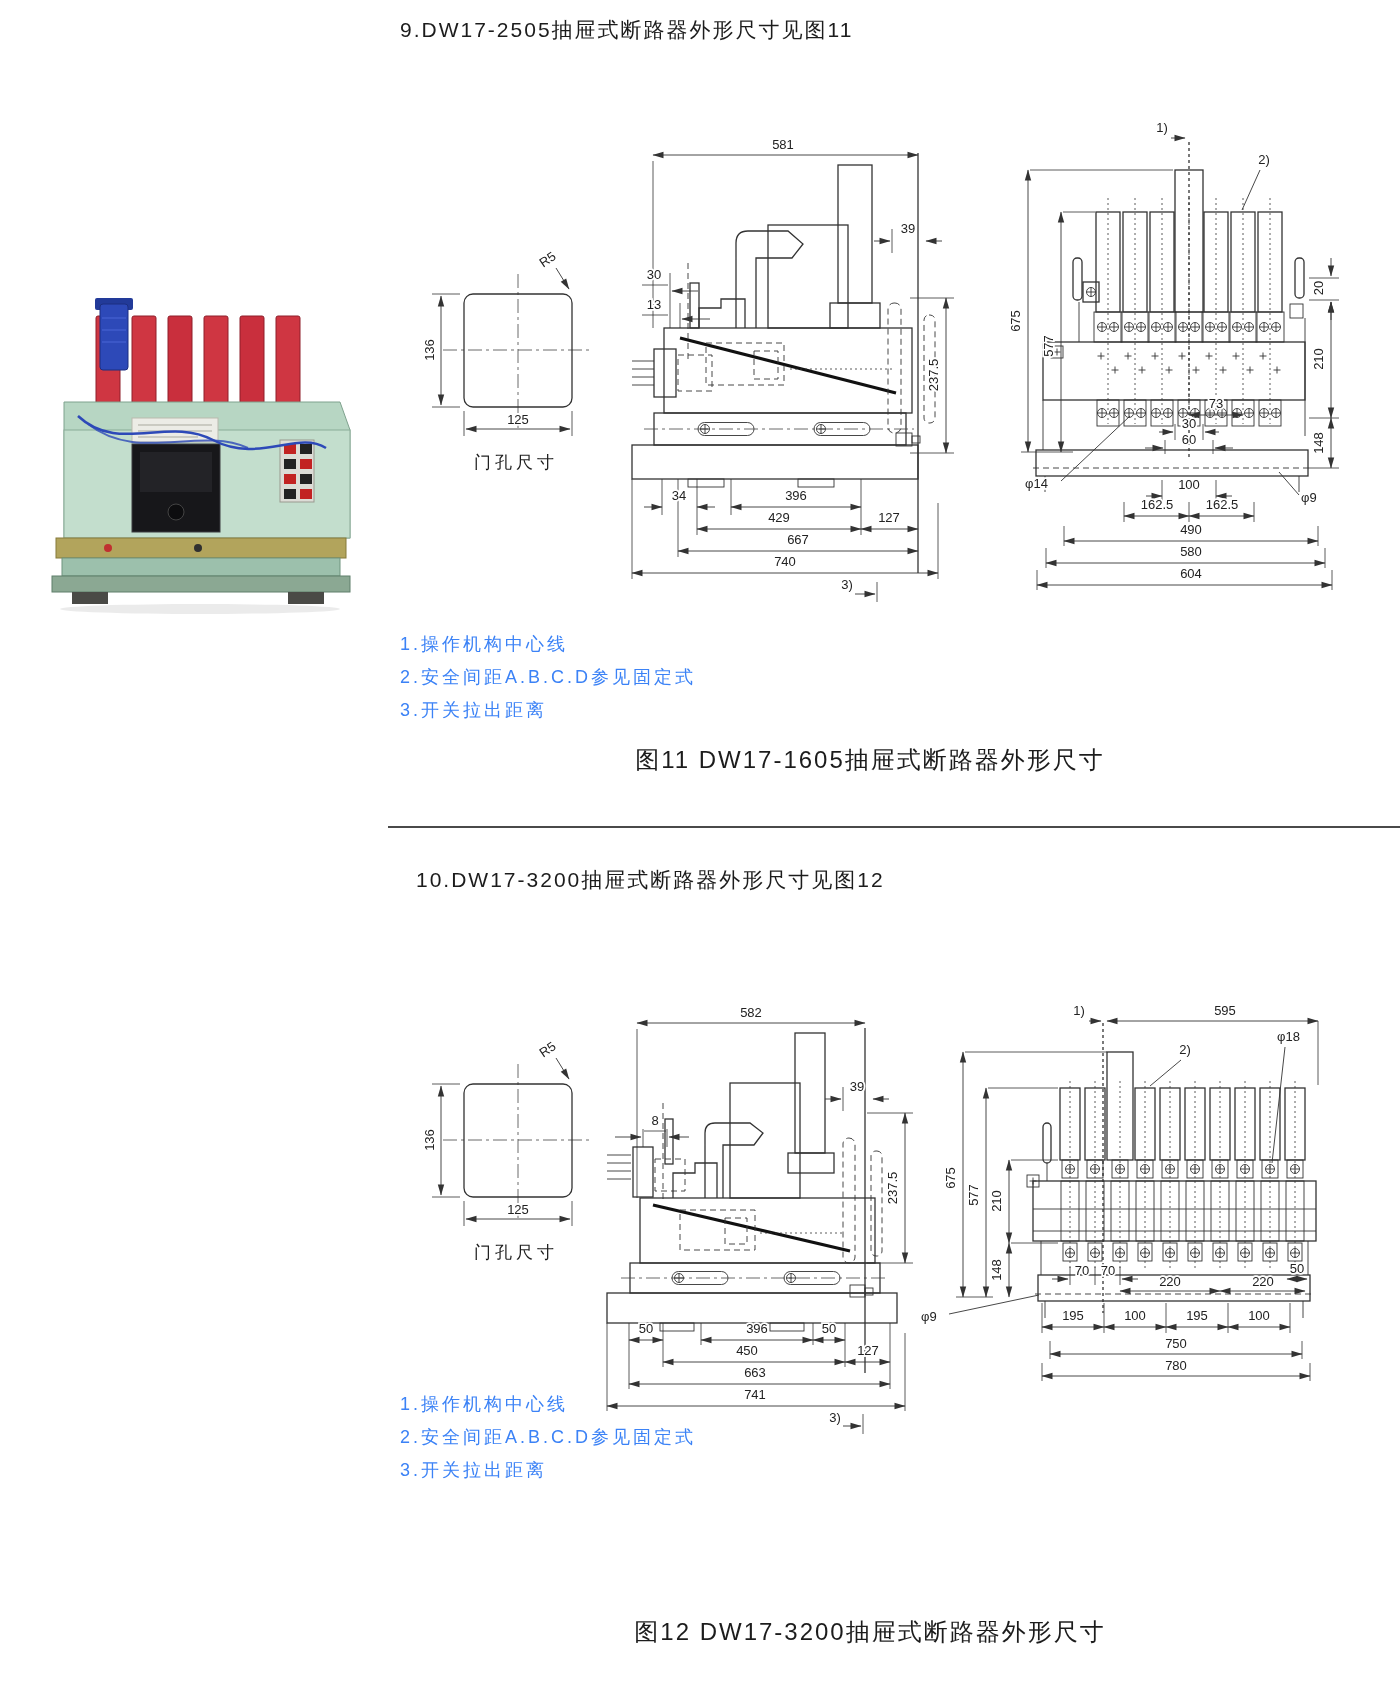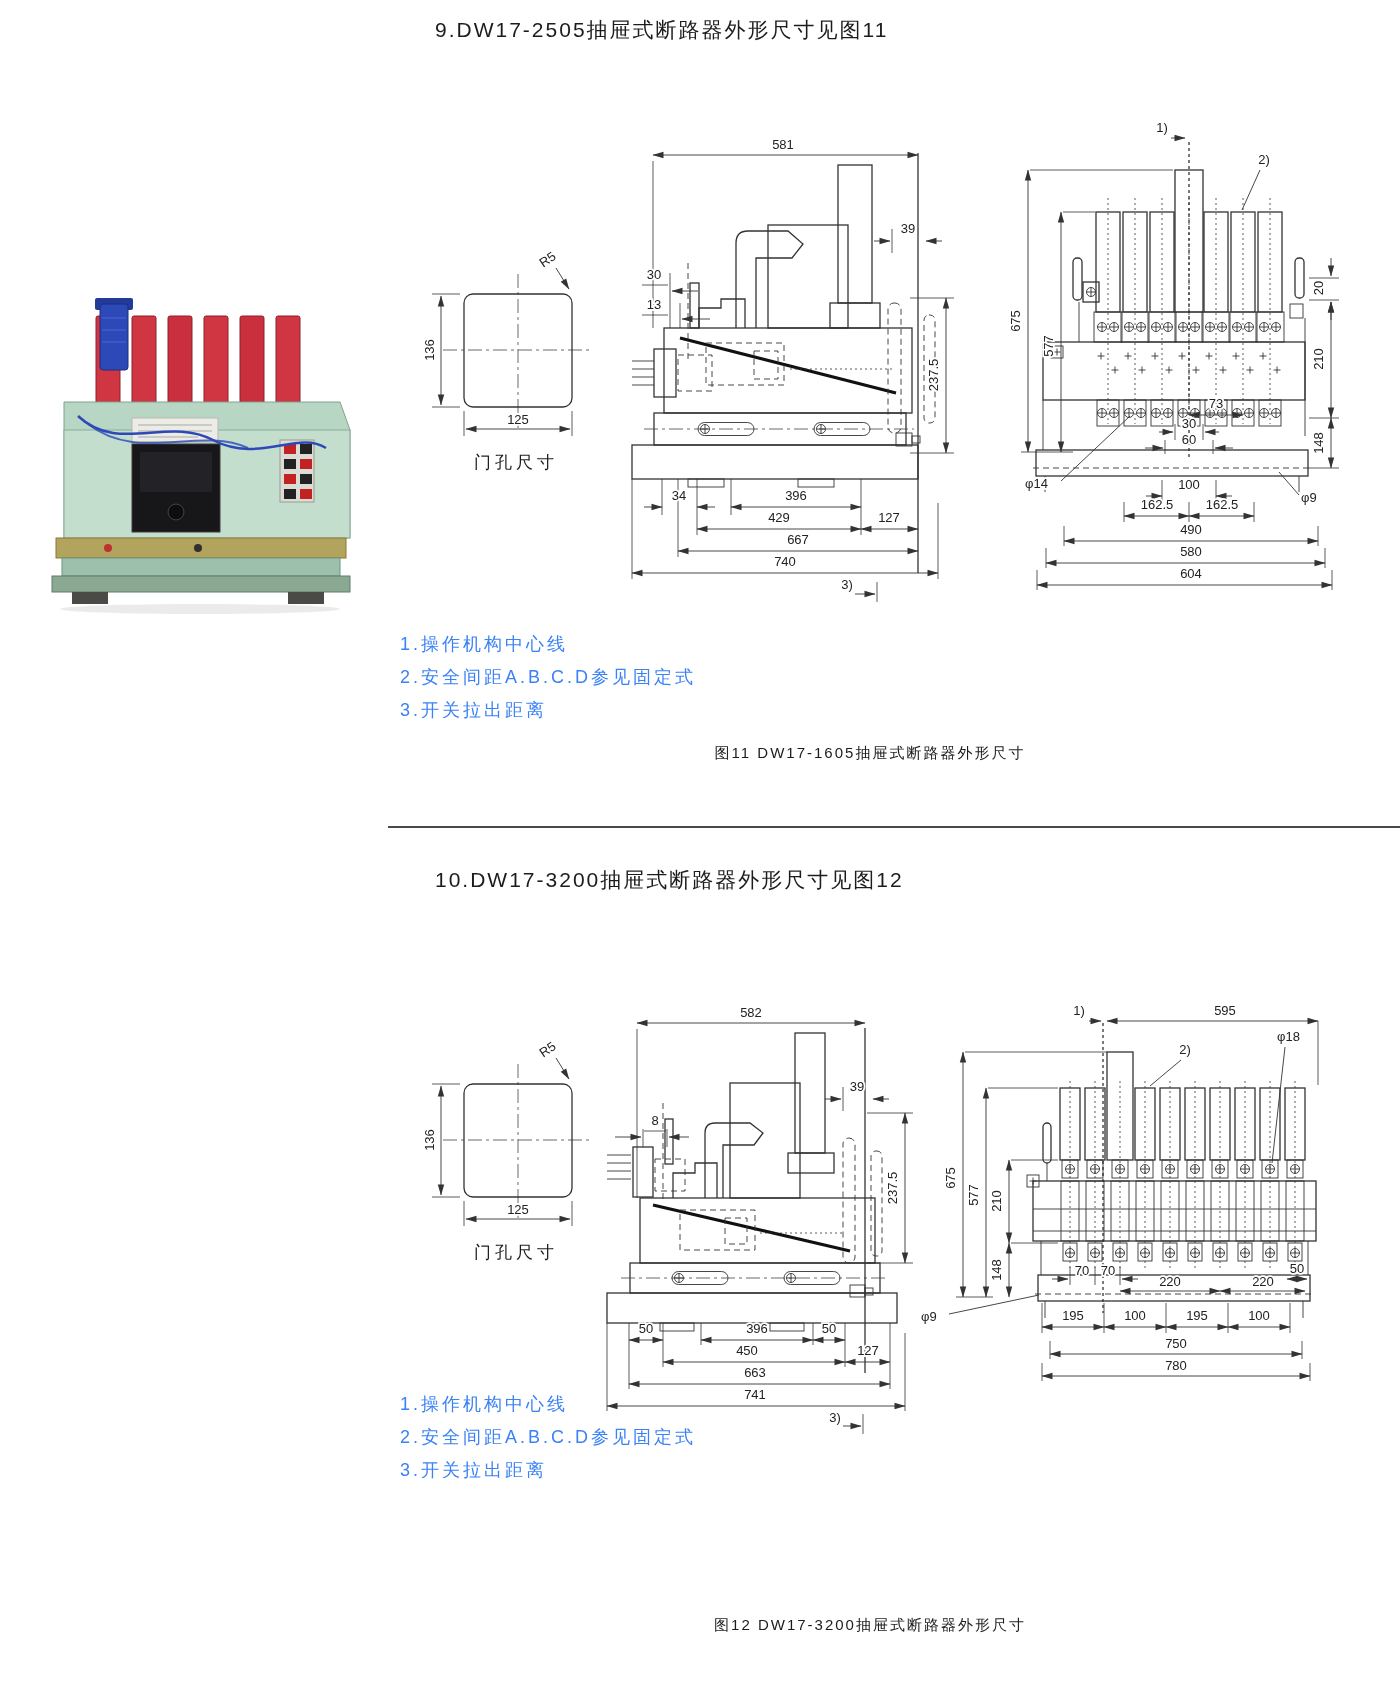--- a/index.html
+++ b/index.html
@@ -6,7 +6,7 @@
   body{position:relative;width:1400px;height:1698px;overflow:hidden;
        font-family:"Liberation Sans","DejaVu Sans",sans-serif;color:#222;}
   .abs{position:absolute;}
-  .sec-title{font-size:21px;letter-spacing:2px;color:#1c1c1c;margin-left:35px;}
+  .sec-title{font-size:21px;letter-spacing:2px;color:#1c1c1c;}
   .fig-caption{font-size:15px;letter-spacing:2px;color:#1c1c1c;text-align:center;}
   .notes{font-size:18px;letter-spacing:3px;line-height:33px;color:#3b82f6;}
   .divider{height:2px;background:#4a4a4a;}

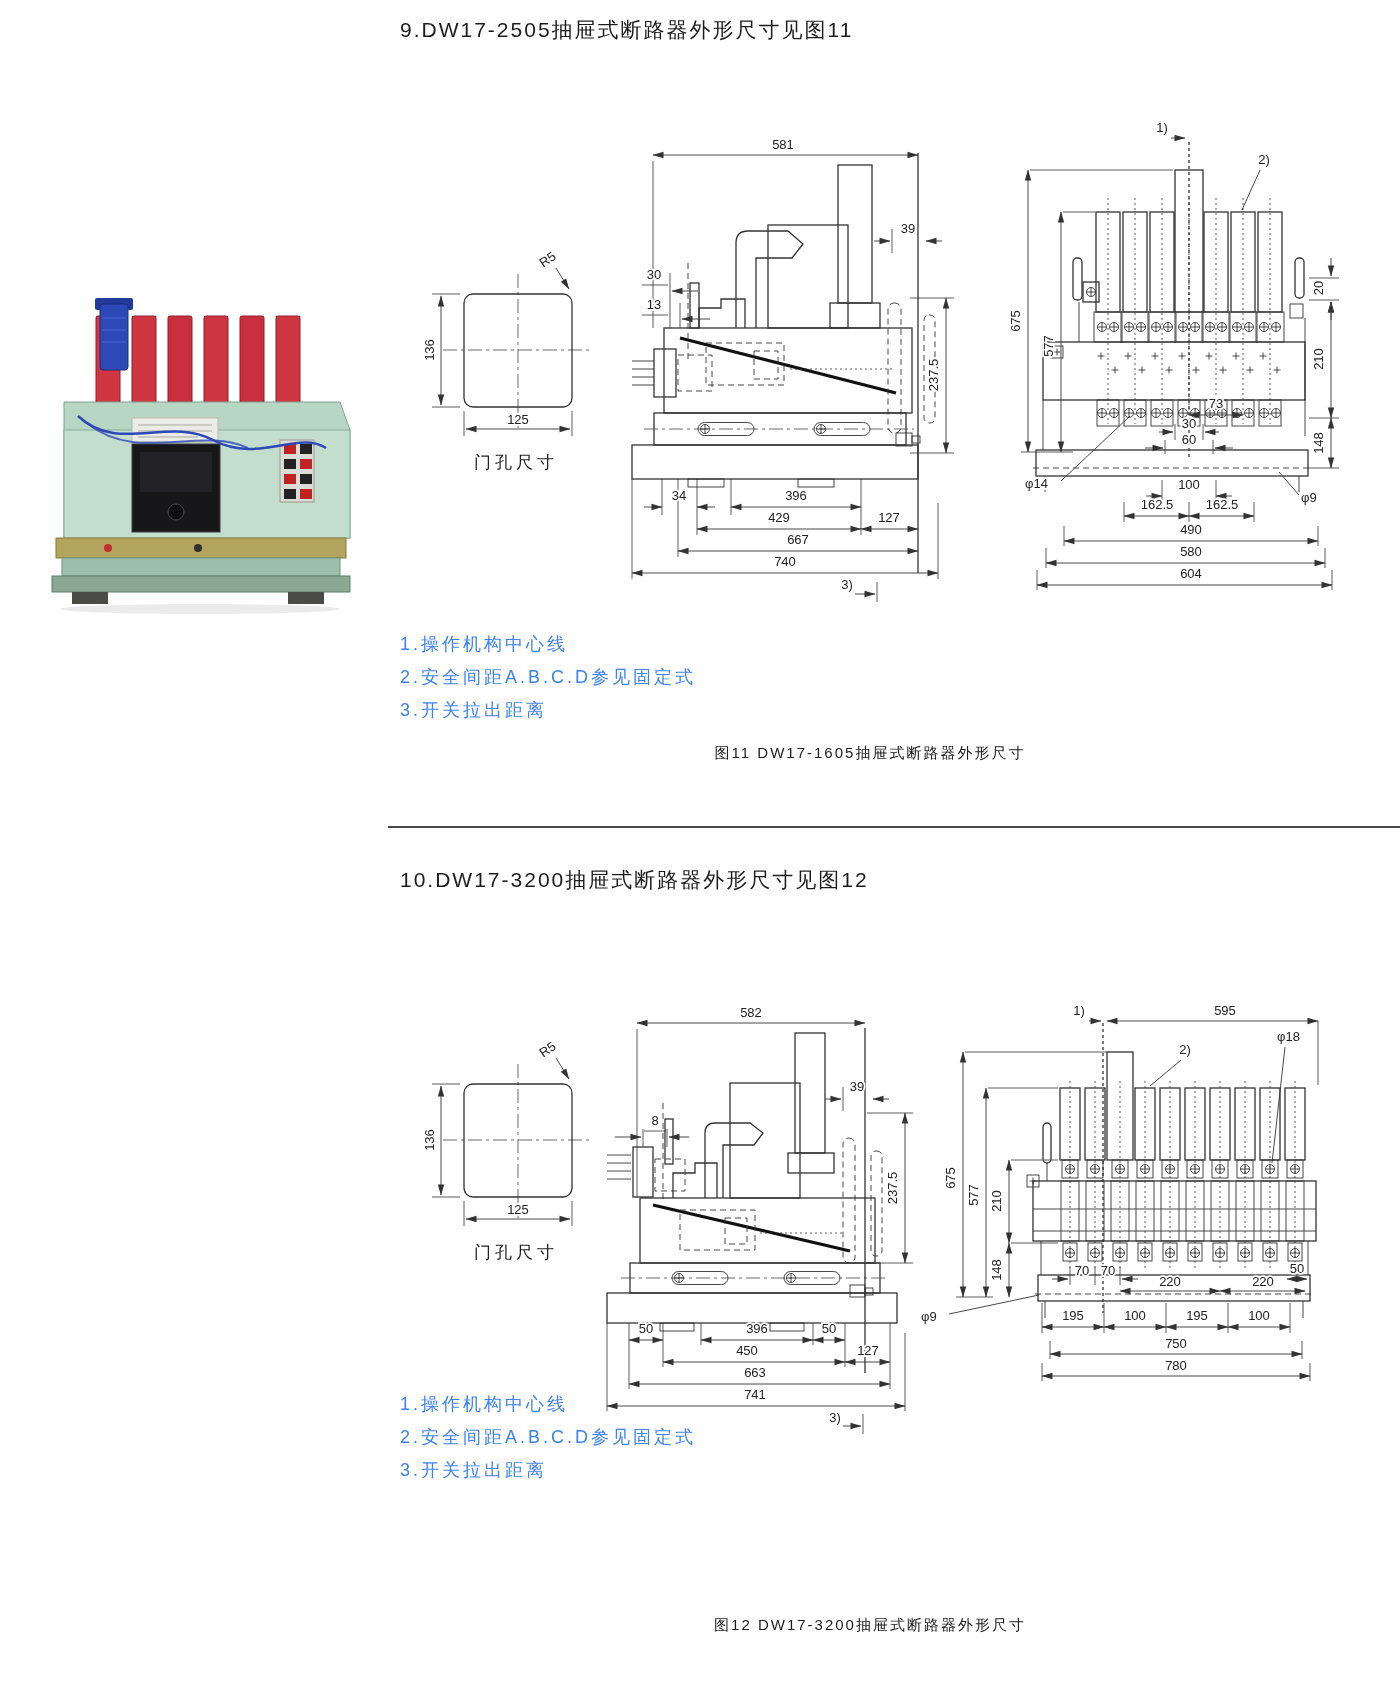--- a/index.html
+++ b/index.html
@@ -7,7 +7,7 @@
        font-family:"Liberation Sans","DejaVu Sans",sans-serif;color:#222;}
   .abs{position:absolute;}
   .sec-title{font-size:21px;letter-spacing:2px;color:#1c1c1c;}
-  .fig-caption{font-size:15px;letter-spacing:2px;color:#1c1c1c;text-align:center;}
+  .fig-caption{font-size:24px;letter-spacing:2px;color:#1c1c1c;text-align:center;}
   .notes{font-size:18px;letter-spacing:3px;line-height:33px;color:#3b82f6;}
   .divider{height:2px;background:#4a4a4a;}
   

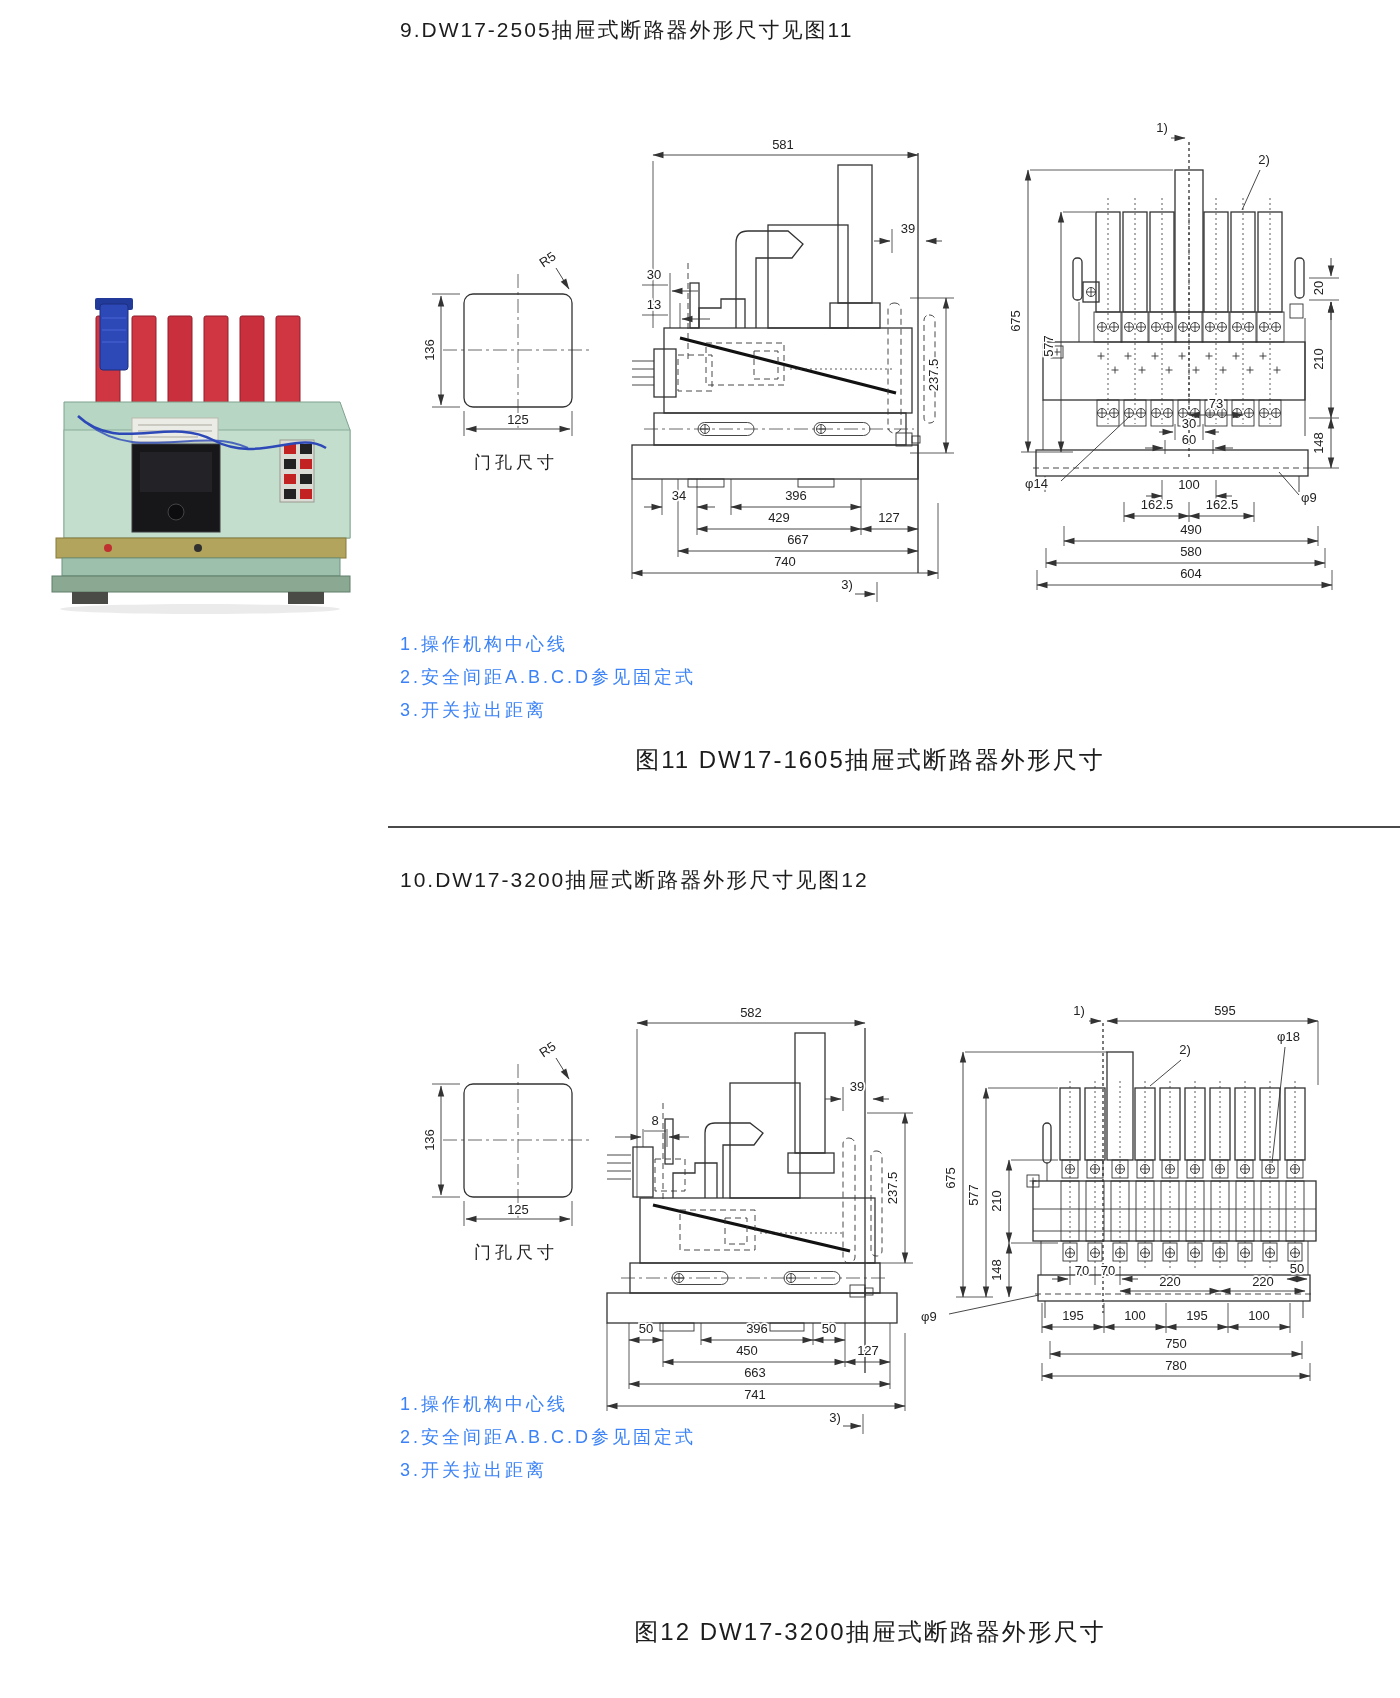--- a/index.html
+++ b/index.html
@@ -348,7 +348,7 @@
 
 <div class="abs divider" style="left:388px;top:826px;width:1012px"></div>
 
-<div class="abs sec-title" style="left:400px;top:866px">10.DW17-3200抽屉式断路器外形尺寸见图12</div>
+<div class="abs sec-title" style="left:416px;top:866px">10.DW17-3200抽屉式断路器外形尺寸见图12</div>
 
 <svg class="abs" style="left:398px;top:1028px" width="195" height="240" viewBox="0 0 195 240">
   <line class="cl" x1="45" y1="112" x2="193" y2="112"></line>

